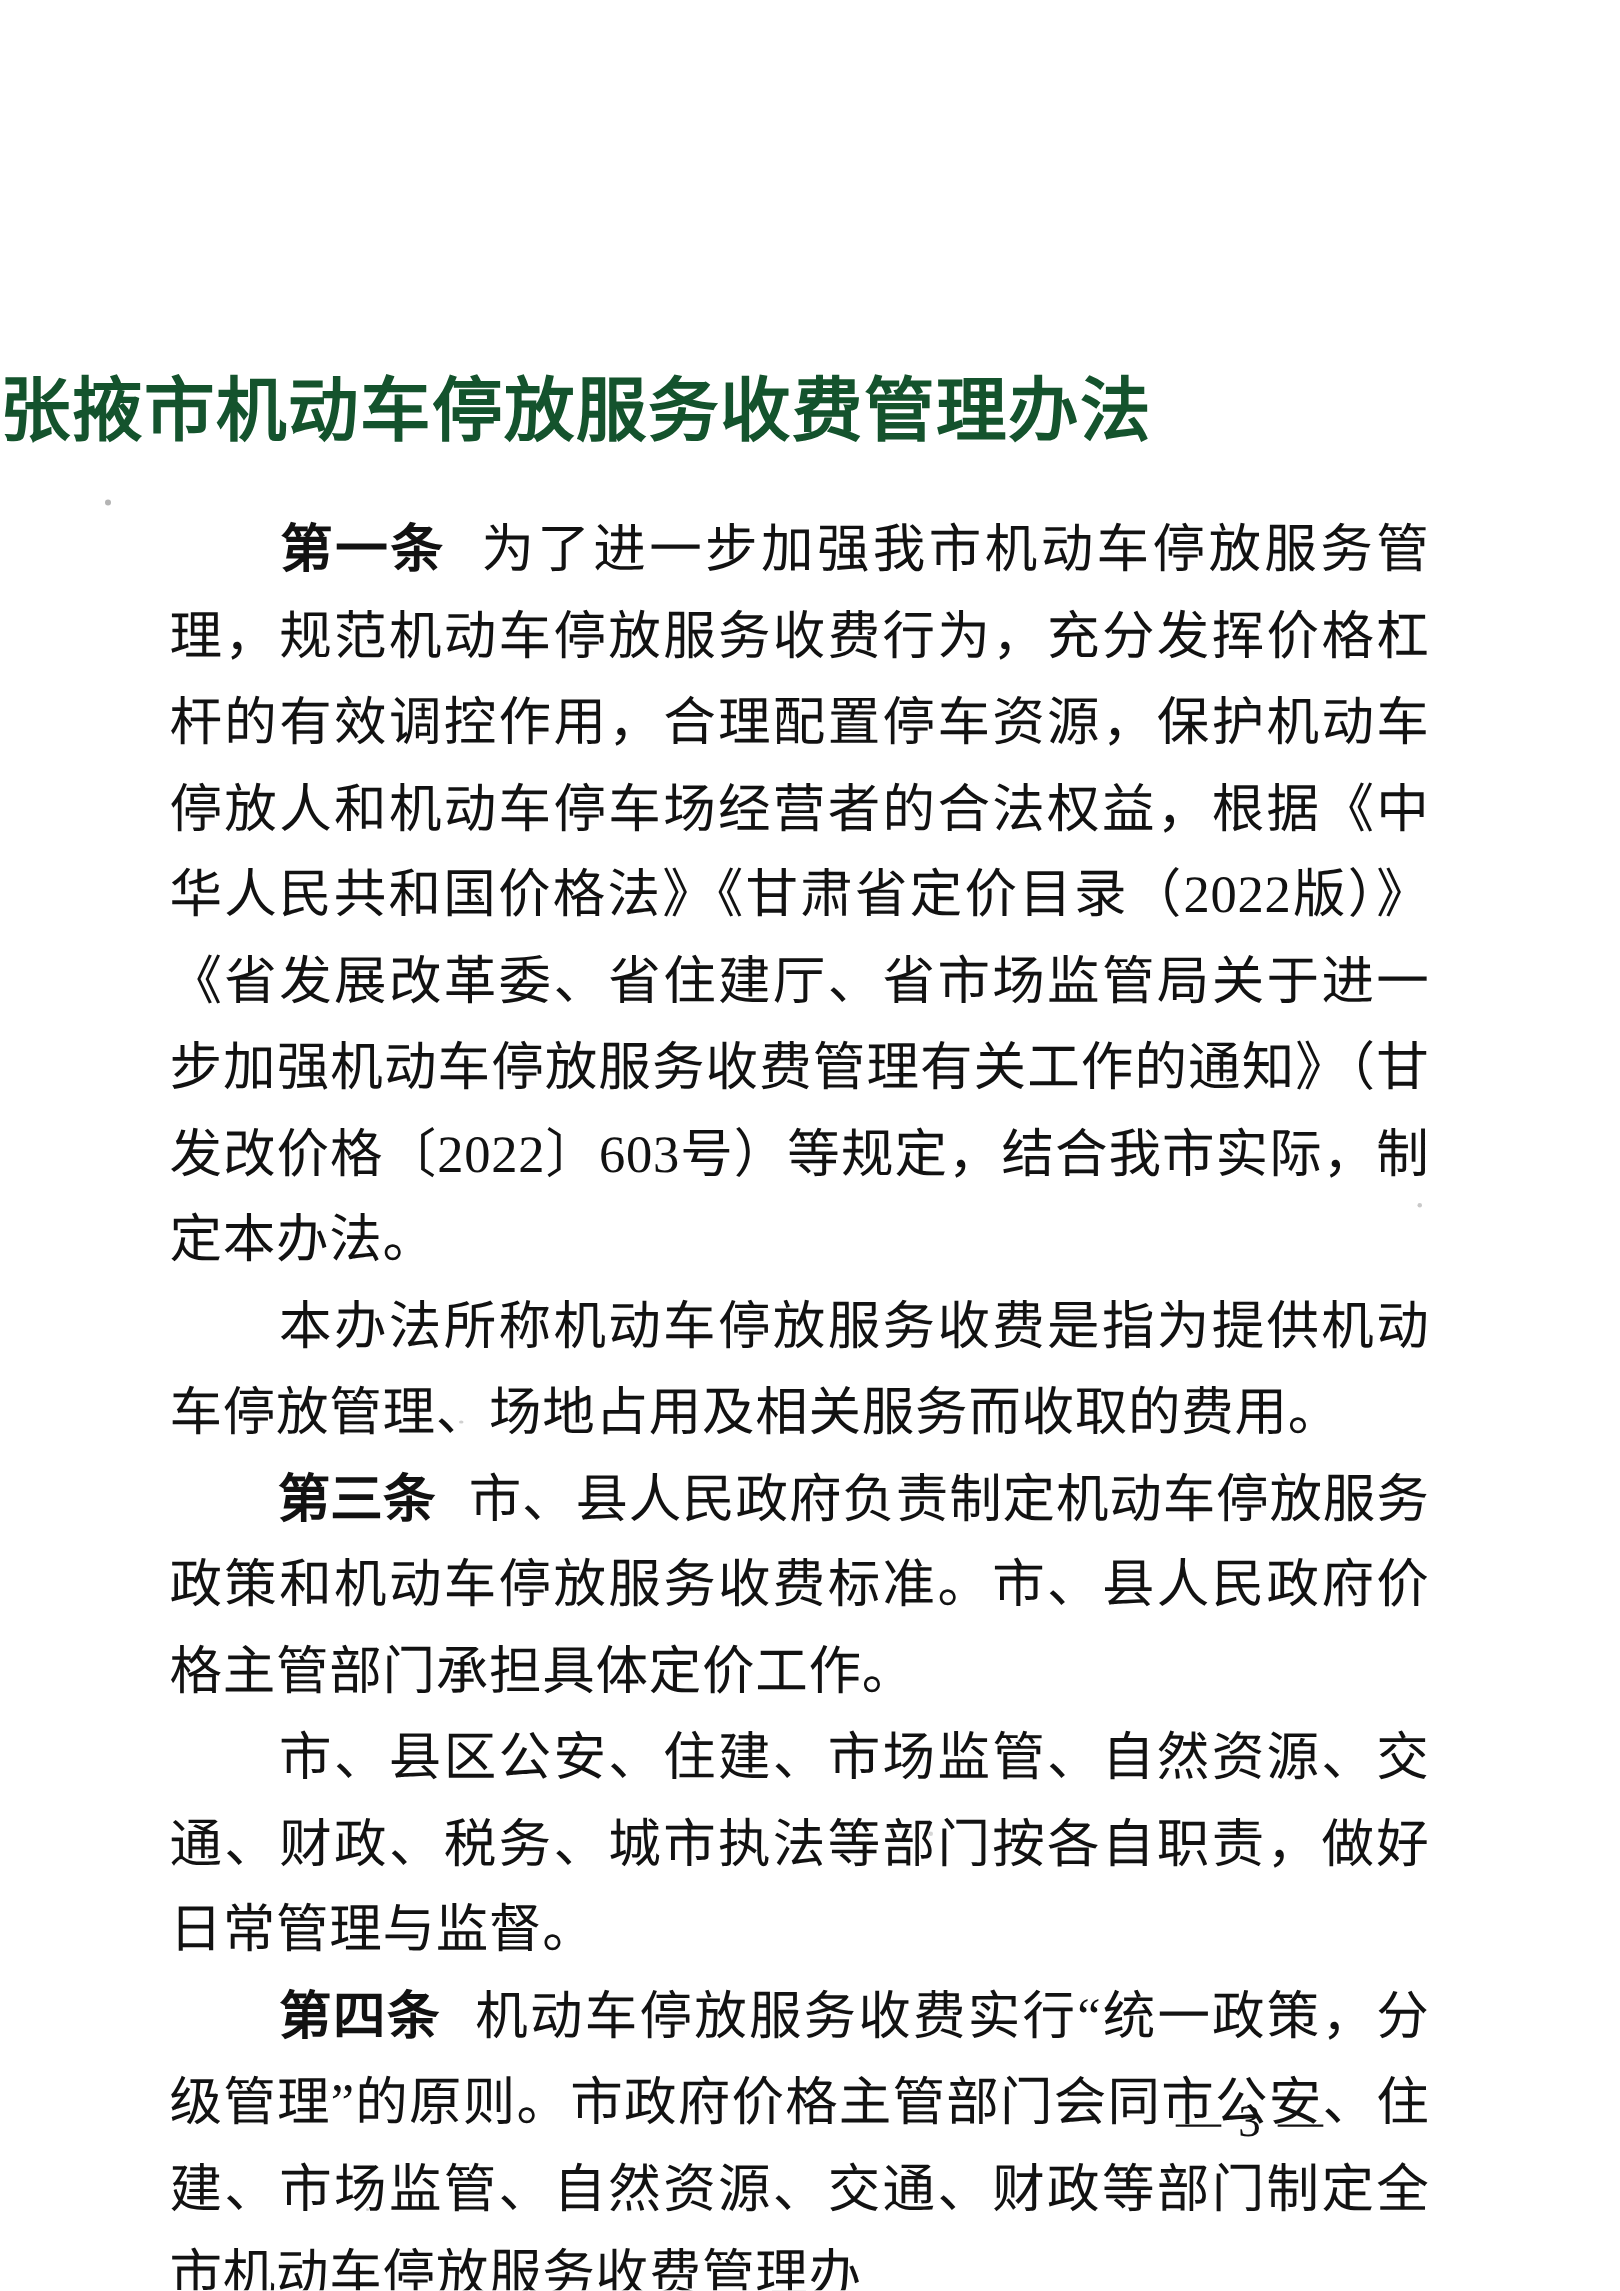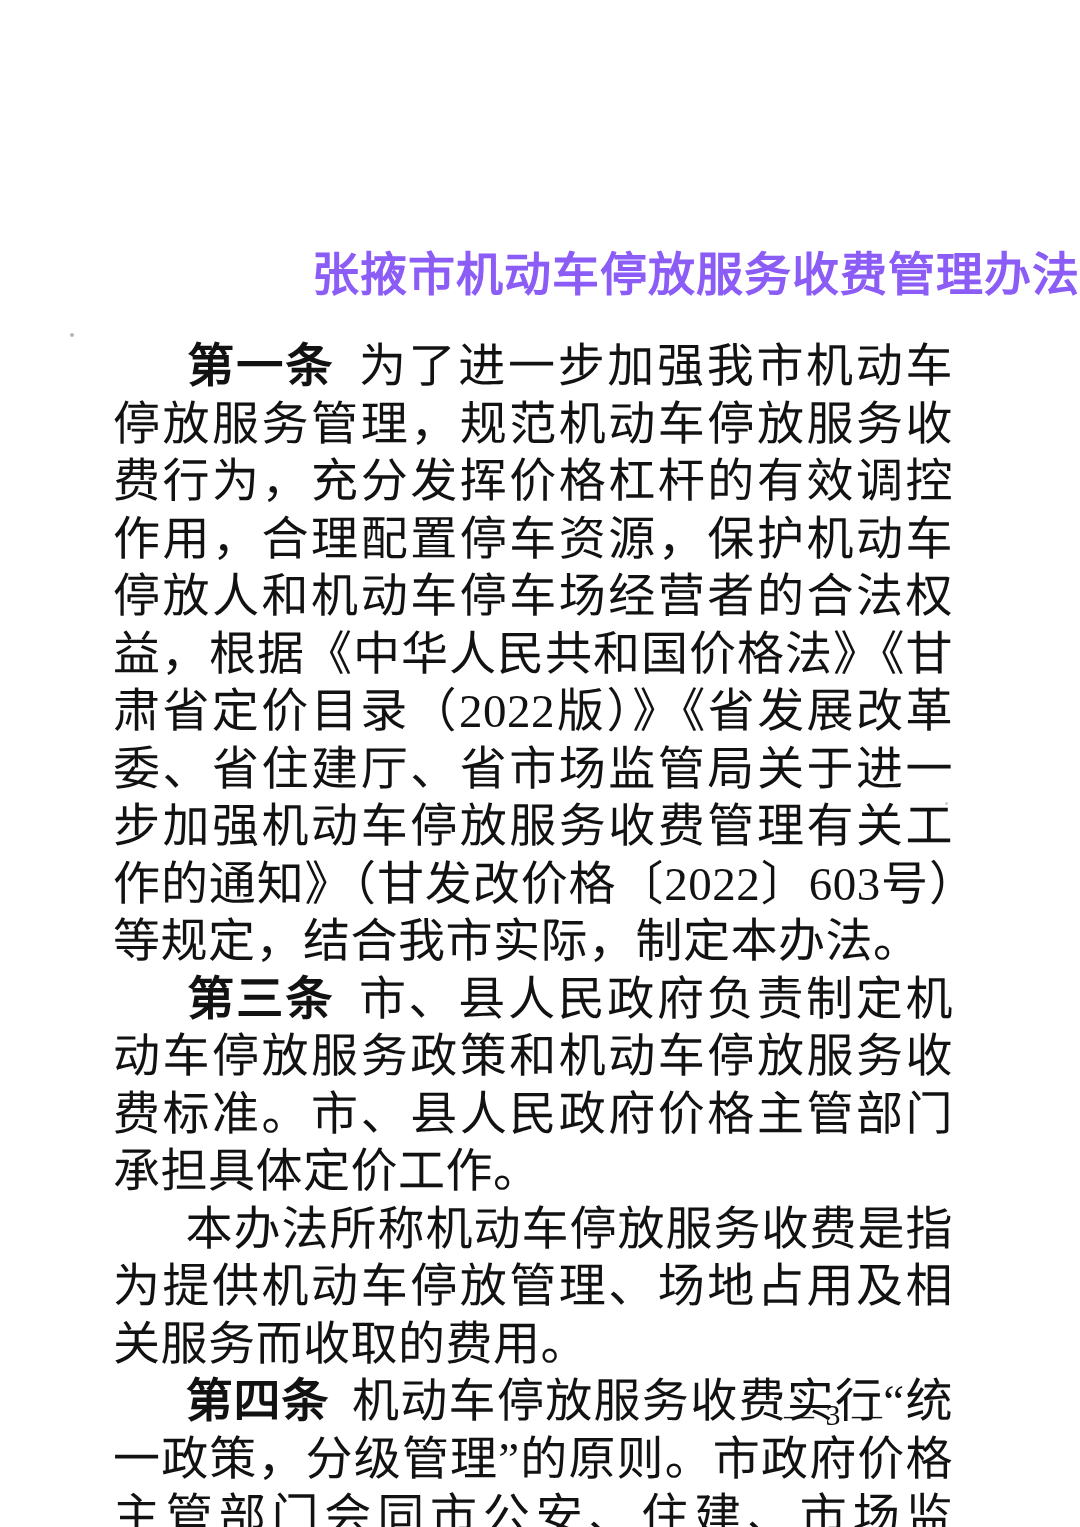--- a/index.html
+++ b/index.html
@@ -41,12 +41,12 @@
     left: 0;
     right: 0;
     top: 214px;
-    text-align: right;
+    text-align: left;
     font-size: 47px;
     line-height: 60px;
     font-weight: 700;
     letter-spacing: 1px;
-    color: #8b5cf6;
+    color: #14532d;
     white-space: nowrap;
   }
 

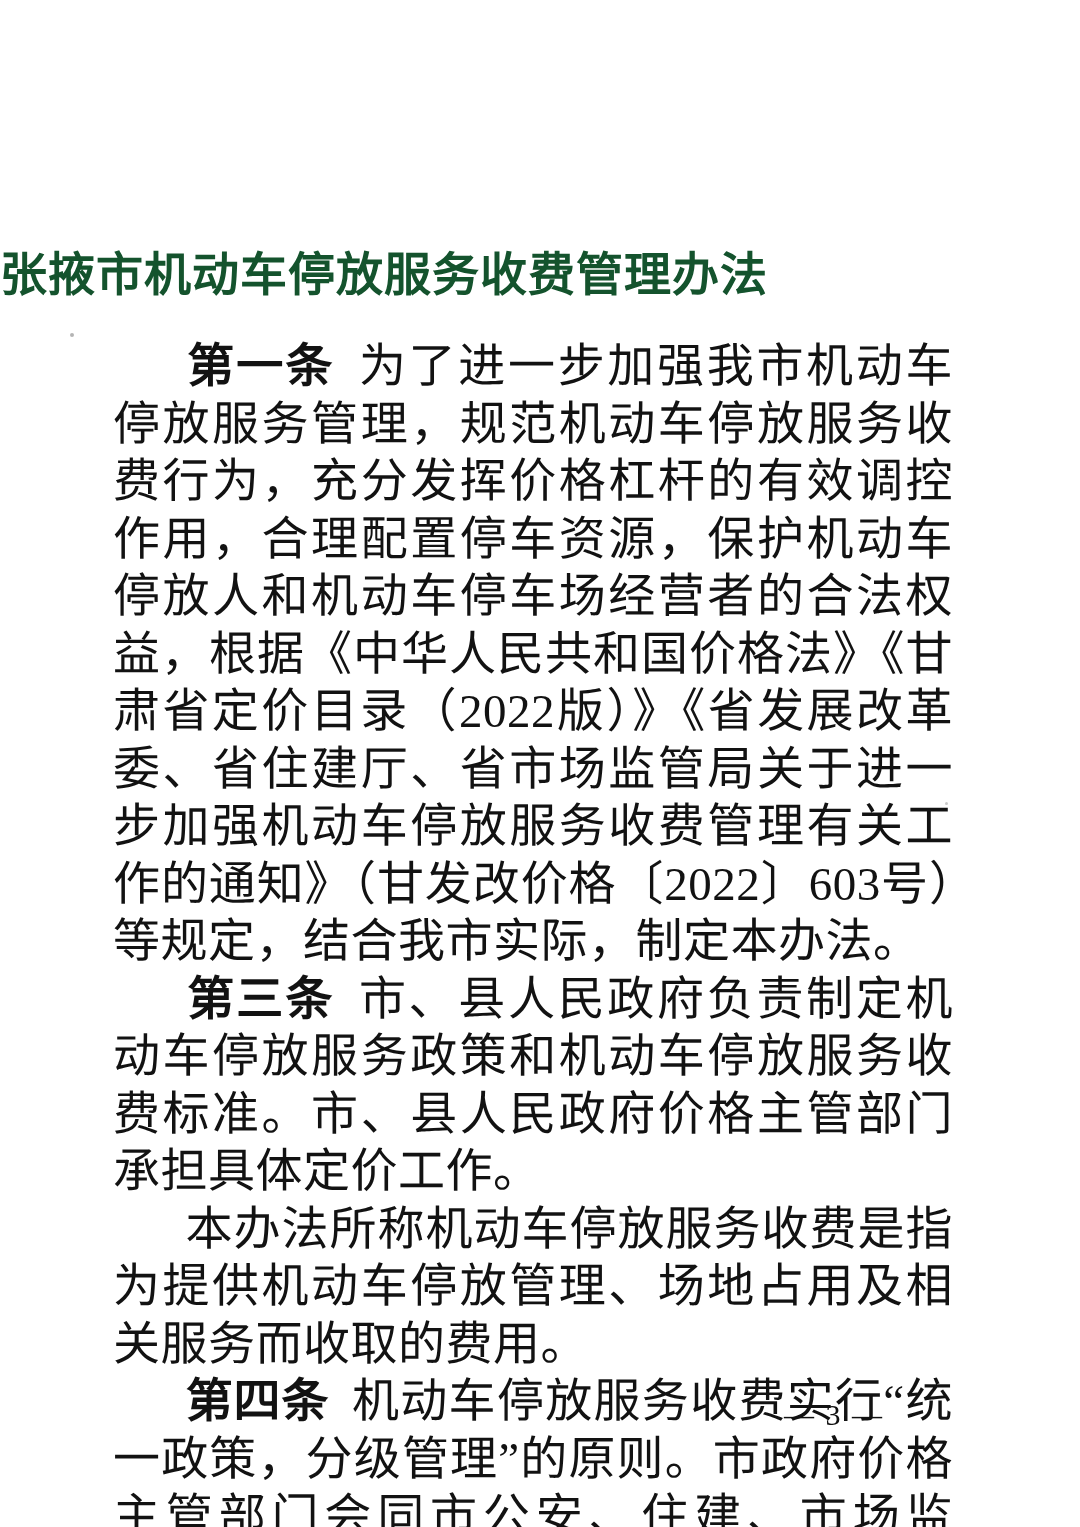--- a/index.html
+++ b/index.html
@@ -60,7 +60,7 @@
 
   .para {
     margin: 0;
-    font-size: 47px;
+    font-size: 35px;
     line-height: 57.5px;
     text-align: justify;
     text-align-last: left;

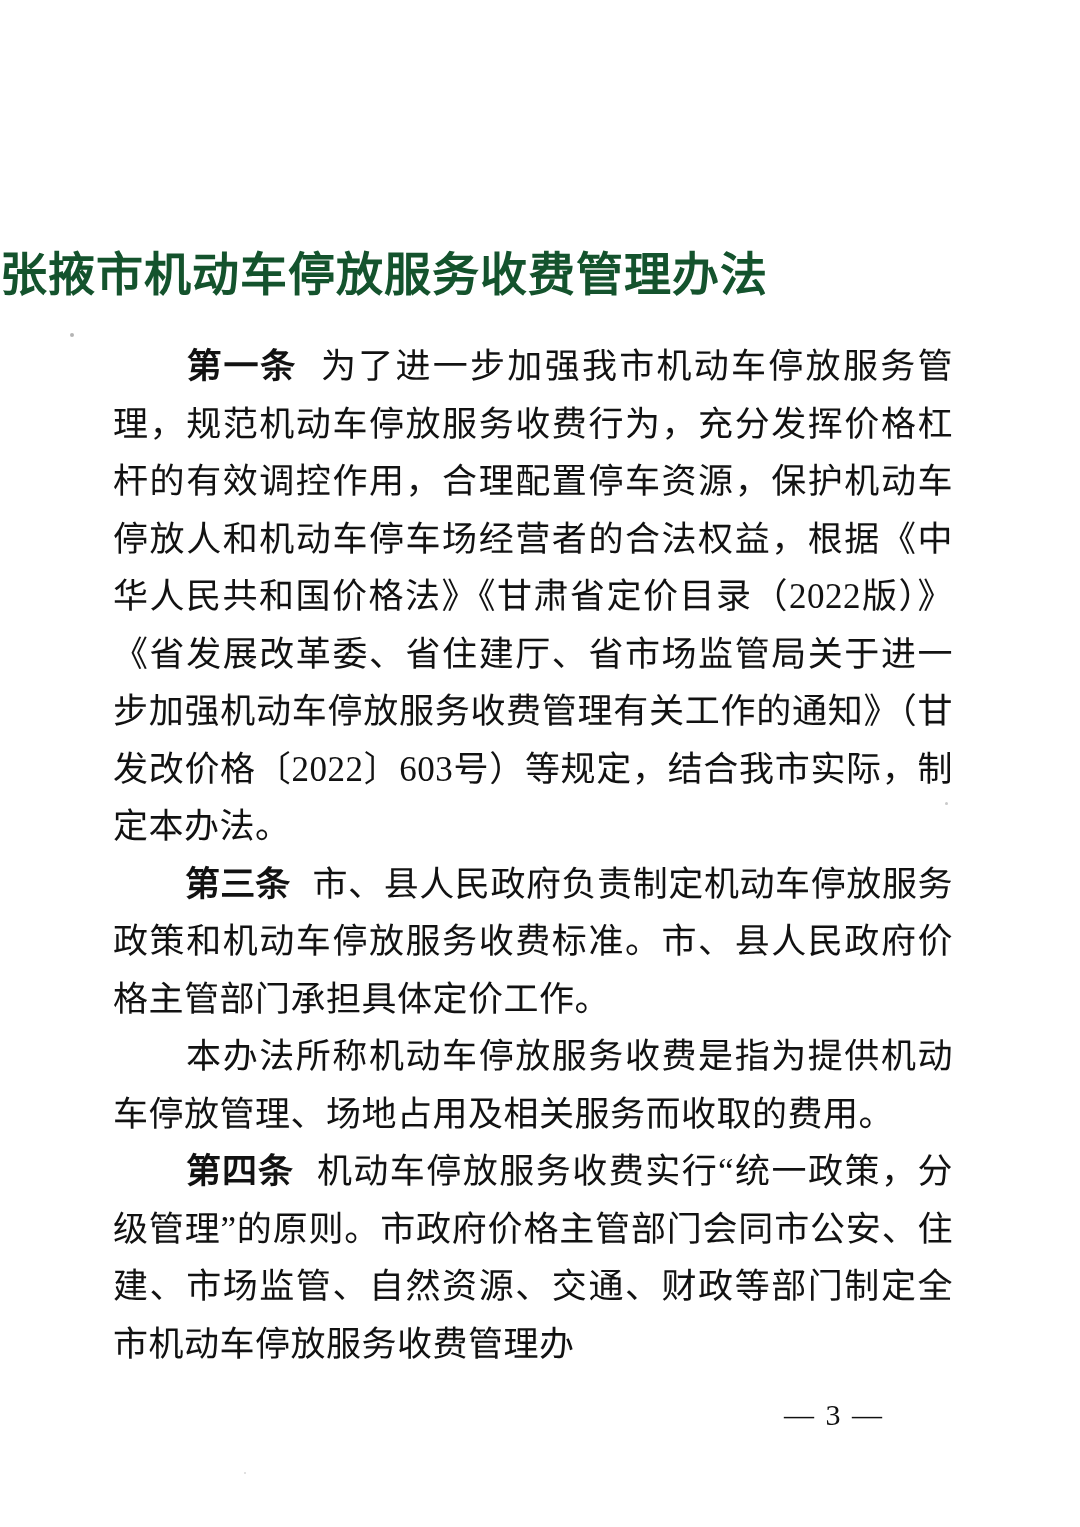--- a/index.html
+++ b/index.html
@@ -120,9 +120,9 @@
     <p class="para indent"><span class="art-no">第一条</span><span class="gap"></span><span>为了进一步加强我市机动车停放服务管理，规范机动车停放服务收费行为，充分发挥价格杠杆的有效调控作用，合理配置停车资源，保护机动车停放人和机动车停车场经营者的合法权益，根据《中华人民共和国价格法》《甘肃省定价目录（2022版）》《省发展改革委、省住建厅、省市场监管局关于进一步加强机动车停放服务收费管理有关工作的通知》（甘发改价格〔2022〕603号）等规定，结合我市实际，制定本办法。</span></p>
 
 
+    <p class="para indent"><span>本办法所称机动车停放服务收费是指为提供机动车停放管理、场地占用及相关服务而收取的费用。</span></p>
+
     <p class="para indent"><span class="art-no">第三条</span><span class="gap"></span><span>市、县人民政府负责制定机动车停放服务政策和机动车停放服务收费标准。市、县人民政府价格主管部门承担具体定价工作。</span></p>
-
-    <p class="para indent"><span>本办法所称机动车停放服务收费是指为提供机动车停放管理、场地占用及相关服务而收取的费用。</span></p>
 
 
     <p class="para indent"><span class="art-no">第四条</span><span class="gap"></span><span>机动车停放服务收费实行“统一政策，分级管理”的原则。市政府价格主管部门会同市公安、住建、市场监管、自然资源、交通、财政等部门制定全市机动车停放服务收费管理办</span></p>

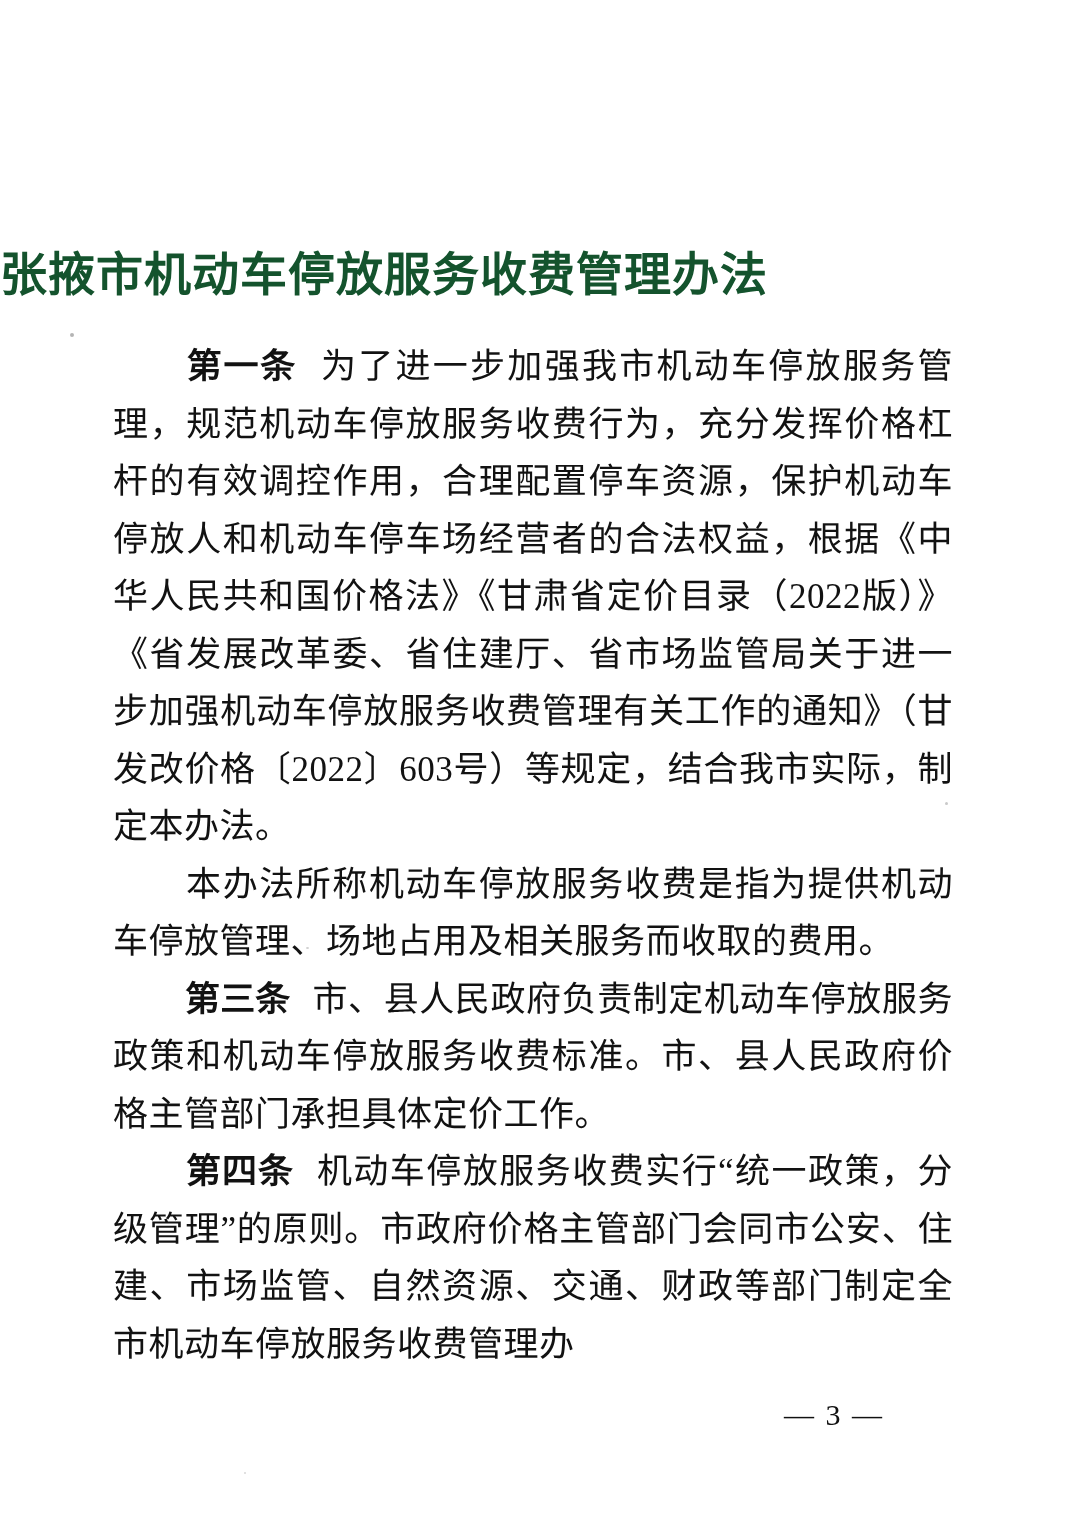--- a/index.html
+++ b/index.html
@@ -124,6 +124,7 @@
 
     <p class="para indent"><span class="art-no">第三条</span><span class="gap"></span><span>市、县人民政府负责制定机动车停放服务政策和机动车停放服务收费标准。市、县人民政府价格主管部门承担具体定价工作。</span></p>
 
+    <p class="para indent"><span>市、县区公安、住建、市场监管、自然资源、交通、财政、税务、城市执法等部门按各自职责，做好日常管理与监督。</span></p>
 
     <p class="para indent"><span class="art-no">第四条</span><span class="gap"></span><span>机动车停放服务收费实行“统一政策，分级管理”的原则。市政府价格主管部门会同市公安、住建、市场监管、自然资源、交通、财政等部门制定全市机动车停放服务收费管理办</span></p>
 

